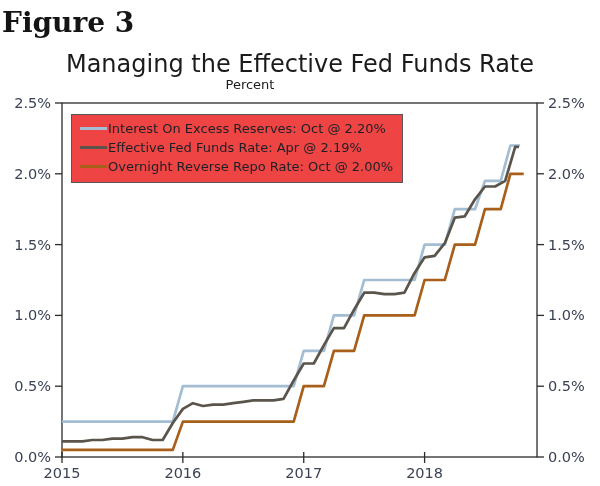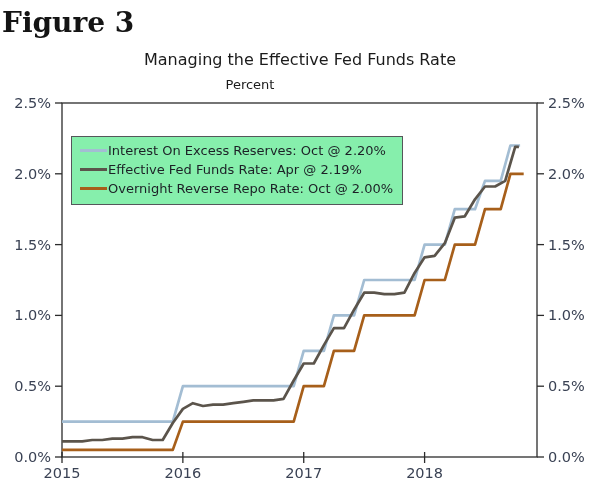--- a/index.html
+++ b/index.html
@@ -14,7 +14,7 @@
   }
   .chart-title{
     position:absolute;left:0;top:50px;width:600px;text-align:center;
-    font-size:16px;color:#1b1b1b;
+    font-size:24px;color:#1b1b1b;
   }
   .chart-subtitle{
     position:absolute;left:0;top:77px;width:500px;text-align:center;

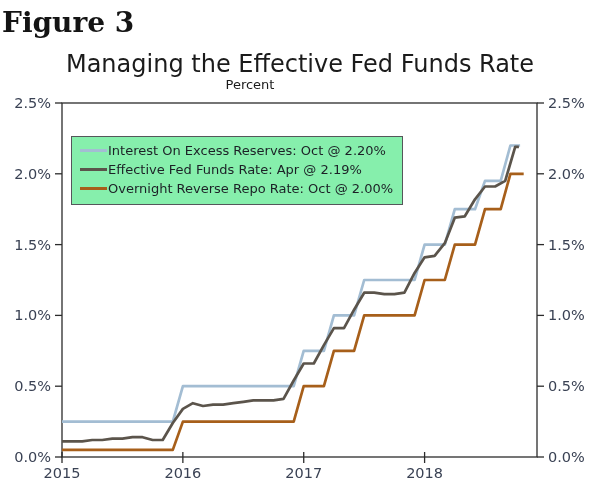--- a/index.html
+++ b/index.html
@@ -24,8 +24,8 @@
   #chart-svg text{font-family:"DejaVu Sans","Liberation Sans",sans-serif;fill:#3a4254;}
   .legend-box{
     position:absolute;left:71px;top:114px;
-    background:#86efac;border:1px solid #55565a;
-    padding:4px 9px 6px 8px;z-index:5;margin-top:22px;
+    background:#ef4444;border:1px solid #55565a;
+    padding:4px 9px 6px 8px;z-index:5;
   }
   .legend-row{display:flex;align-items:center;height:19px;white-space:nowrap;}
   .lg-swatch{display:inline-block;width:27px;height:3px;margin-right:1px;flex:0 0 auto;}

